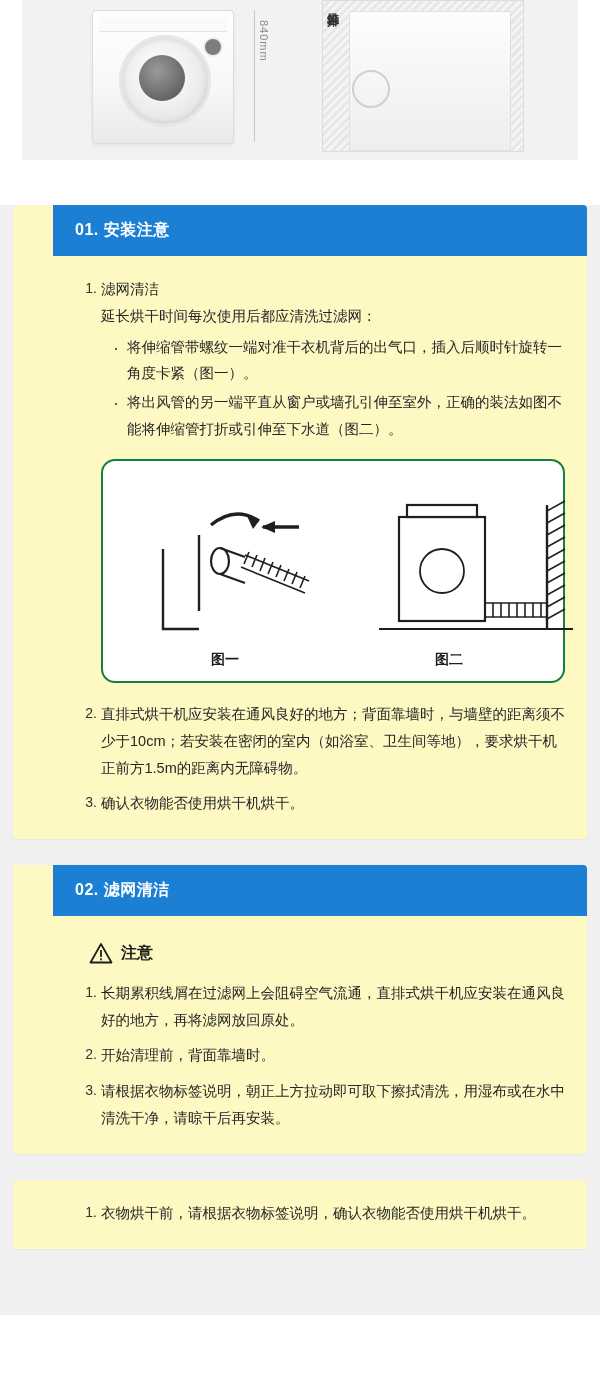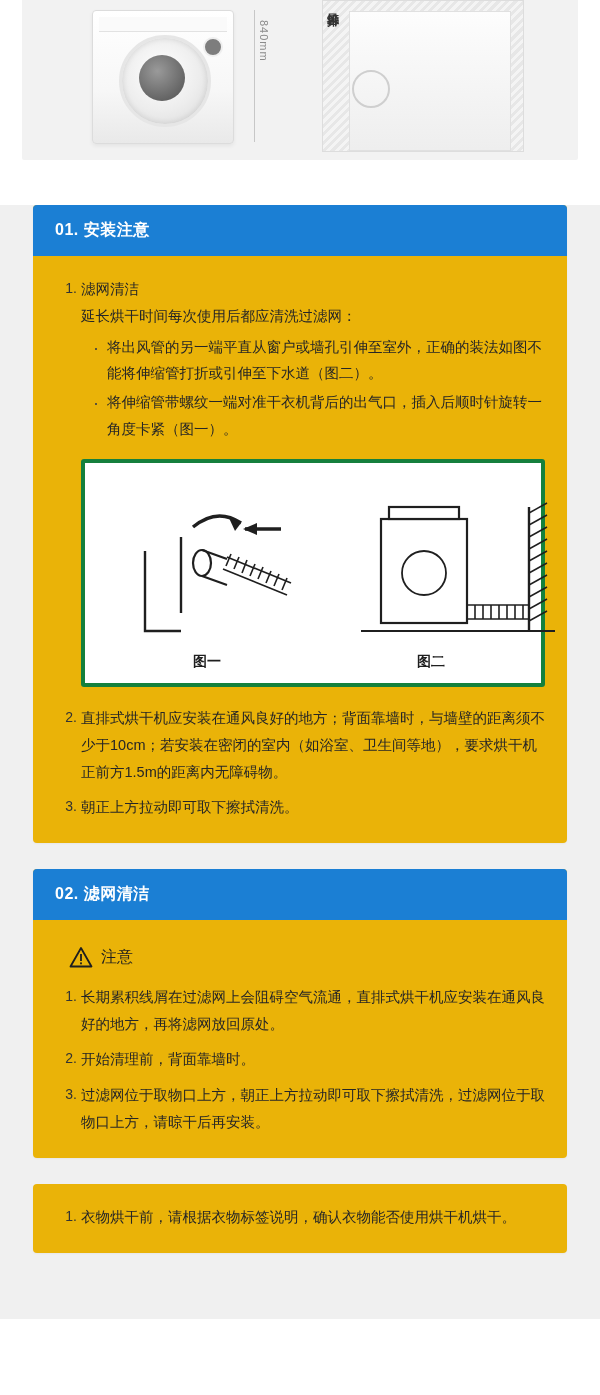--- a/index.html
+++ b/index.html
@@ -151,10 +151,11 @@
   .card {
     width: 534px;
     margin: 0 auto 26px auto;
-    background: #eab308;
+    background: #fef9c3;
     border-radius: 4px;
     overflow: hidden;
     box-shadow: 0 1px 2px rgba(0,0,0,0.04);
+    padding-left: 40px;
   }
   .card-header {
     background: #1b7fd4;

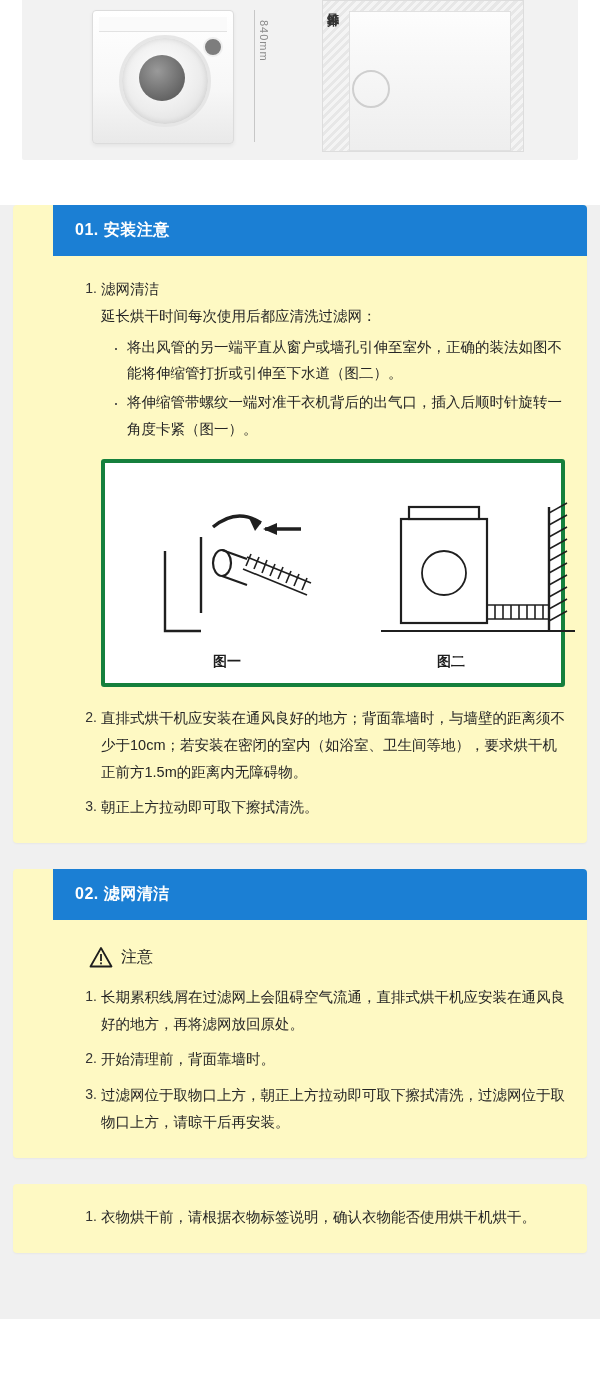--- a/index.html
+++ b/index.html
@@ -285,8 +285,8 @@
             <span>滤网清洁</span>
             <div>延长烘干时间每次使用后都应清洗过滤网：</div>
             <ul class="dot-list">
+              <li>将伸缩管带螺纹一端对准干衣机背后的出气口，插入后顺时针旋转一角度卡紧（图一）。</li>
               <li>将出风管的另一端平直从窗户或墙孔引伸至室外，正确的装法如图不能将伸缩管打折或引伸至下水道（图二）。</li>
-              <li>将伸缩管带螺纹一端对准干衣机背后的出气口，插入后顺时针旋转一角度卡紧（图一）。</li>
             </ul>
 
             

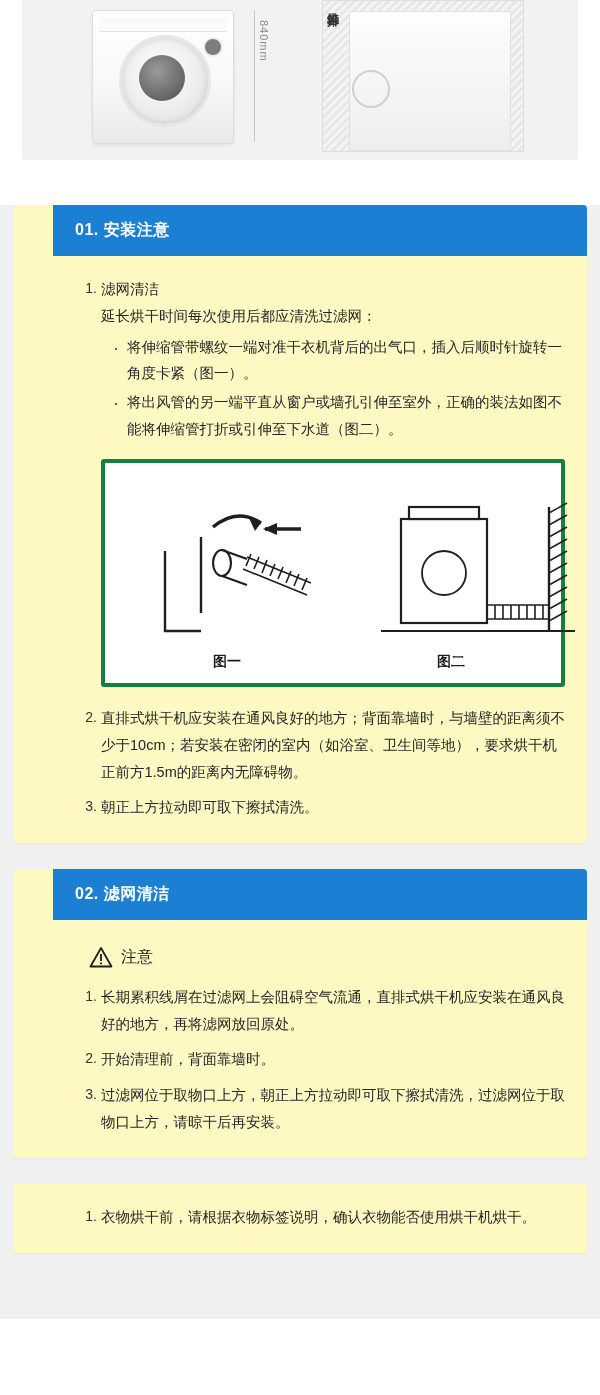--- a/index.html
+++ b/index.html
@@ -215,8 +215,8 @@
   
   .diagram {
     margin: 16px 0 18px 0;
-    border: 4px solid #15803d;
-    border-radius: 3px;
+    border: 2px solid #15803d;
+    border-radius: 14px;
     background: #ffffff;
     height: 220px;
     position: relative;

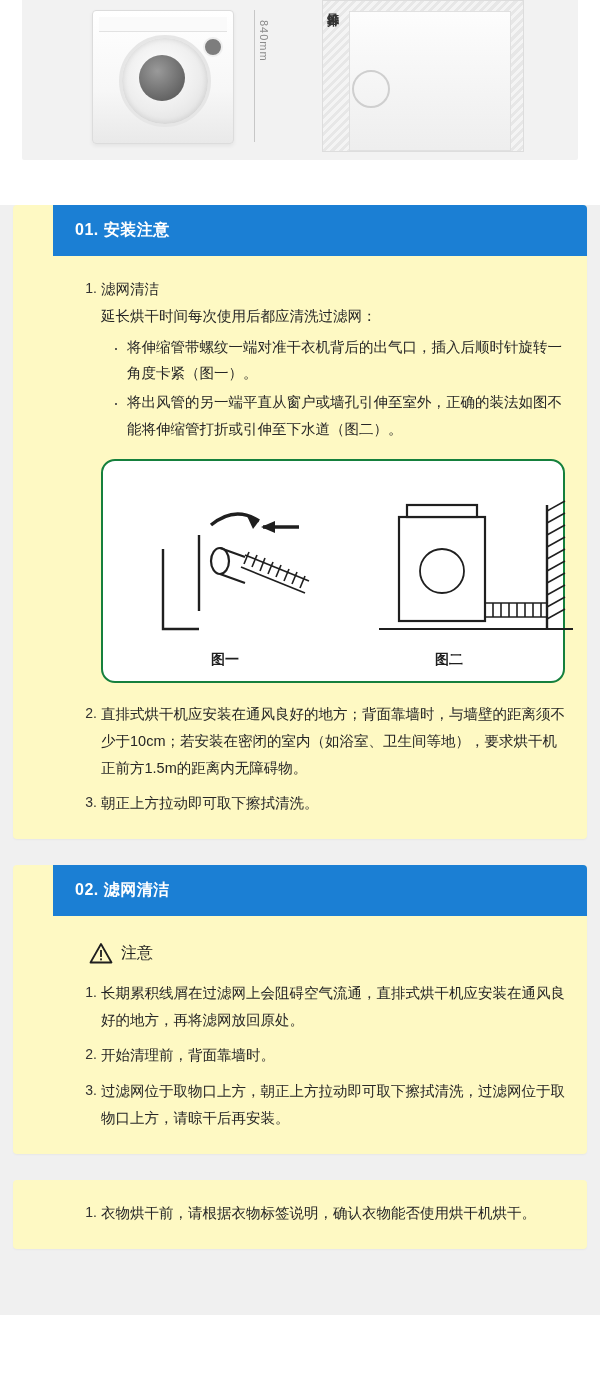--- a/index.html
+++ b/index.html
@@ -363,7 +363,7 @@
 
           <li>
             <span class="num">3.</span>
-            <span>朝正上方拉动即可取下擦拭清洗。</span>
+            <span>确认衣物能否使用烘干机烘干。</span>
           </li>
         </ol>
       </div>

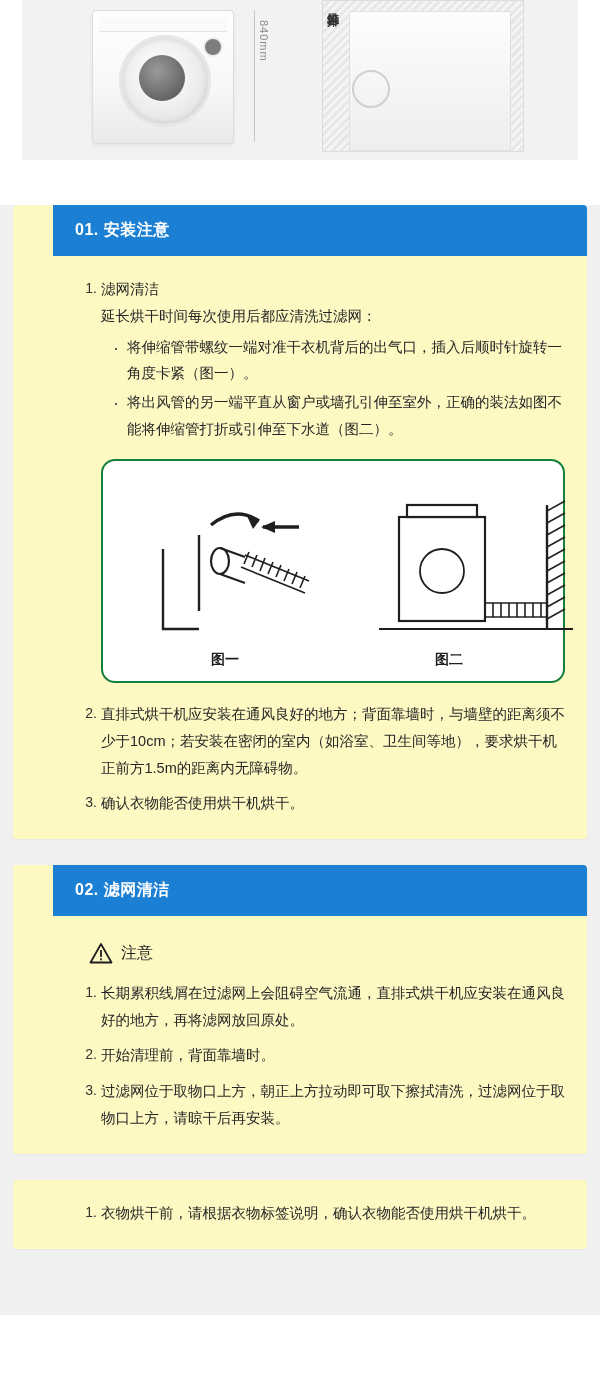--- a/index.html
+++ b/index.html
@@ -245,7 +245,7 @@
   }
   .warn-row .warn-text {
     font-size: 16px;
-    font-weight: 400;
+    font-weight: 700;
     color: #1f1f1f;
   }
 </style>

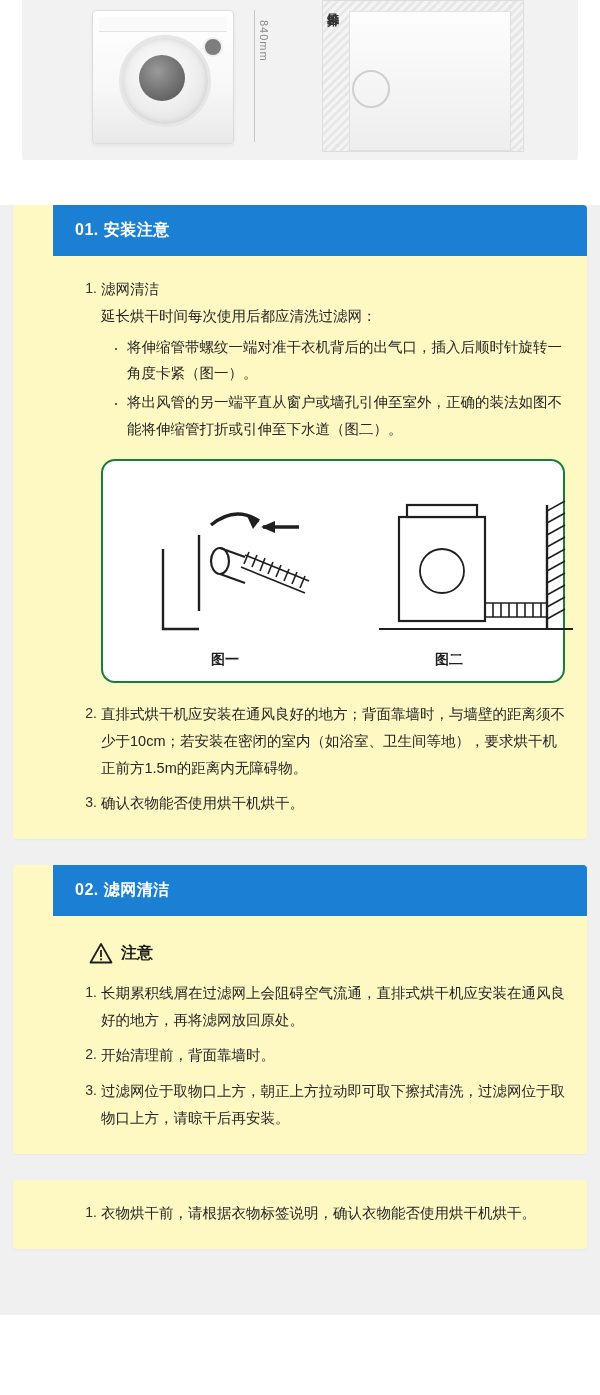--- a/index.html
+++ b/index.html
@@ -391,7 +391,7 @@
           </li>
           <li>
             <span class="num">3.</span>
-            <span>过滤网位于取物口上方，朝正上方拉动即可取下擦拭清洗，过滤网位于取物口上方，请晾干后再安装。</span>
+            <span>请根据衣物标签说明，朝正上方拉动即可取下擦拭清洗，用湿布或在水中清洗干净，请晾干后再安装。</span>
           </li>
         </ol>
       </div>

